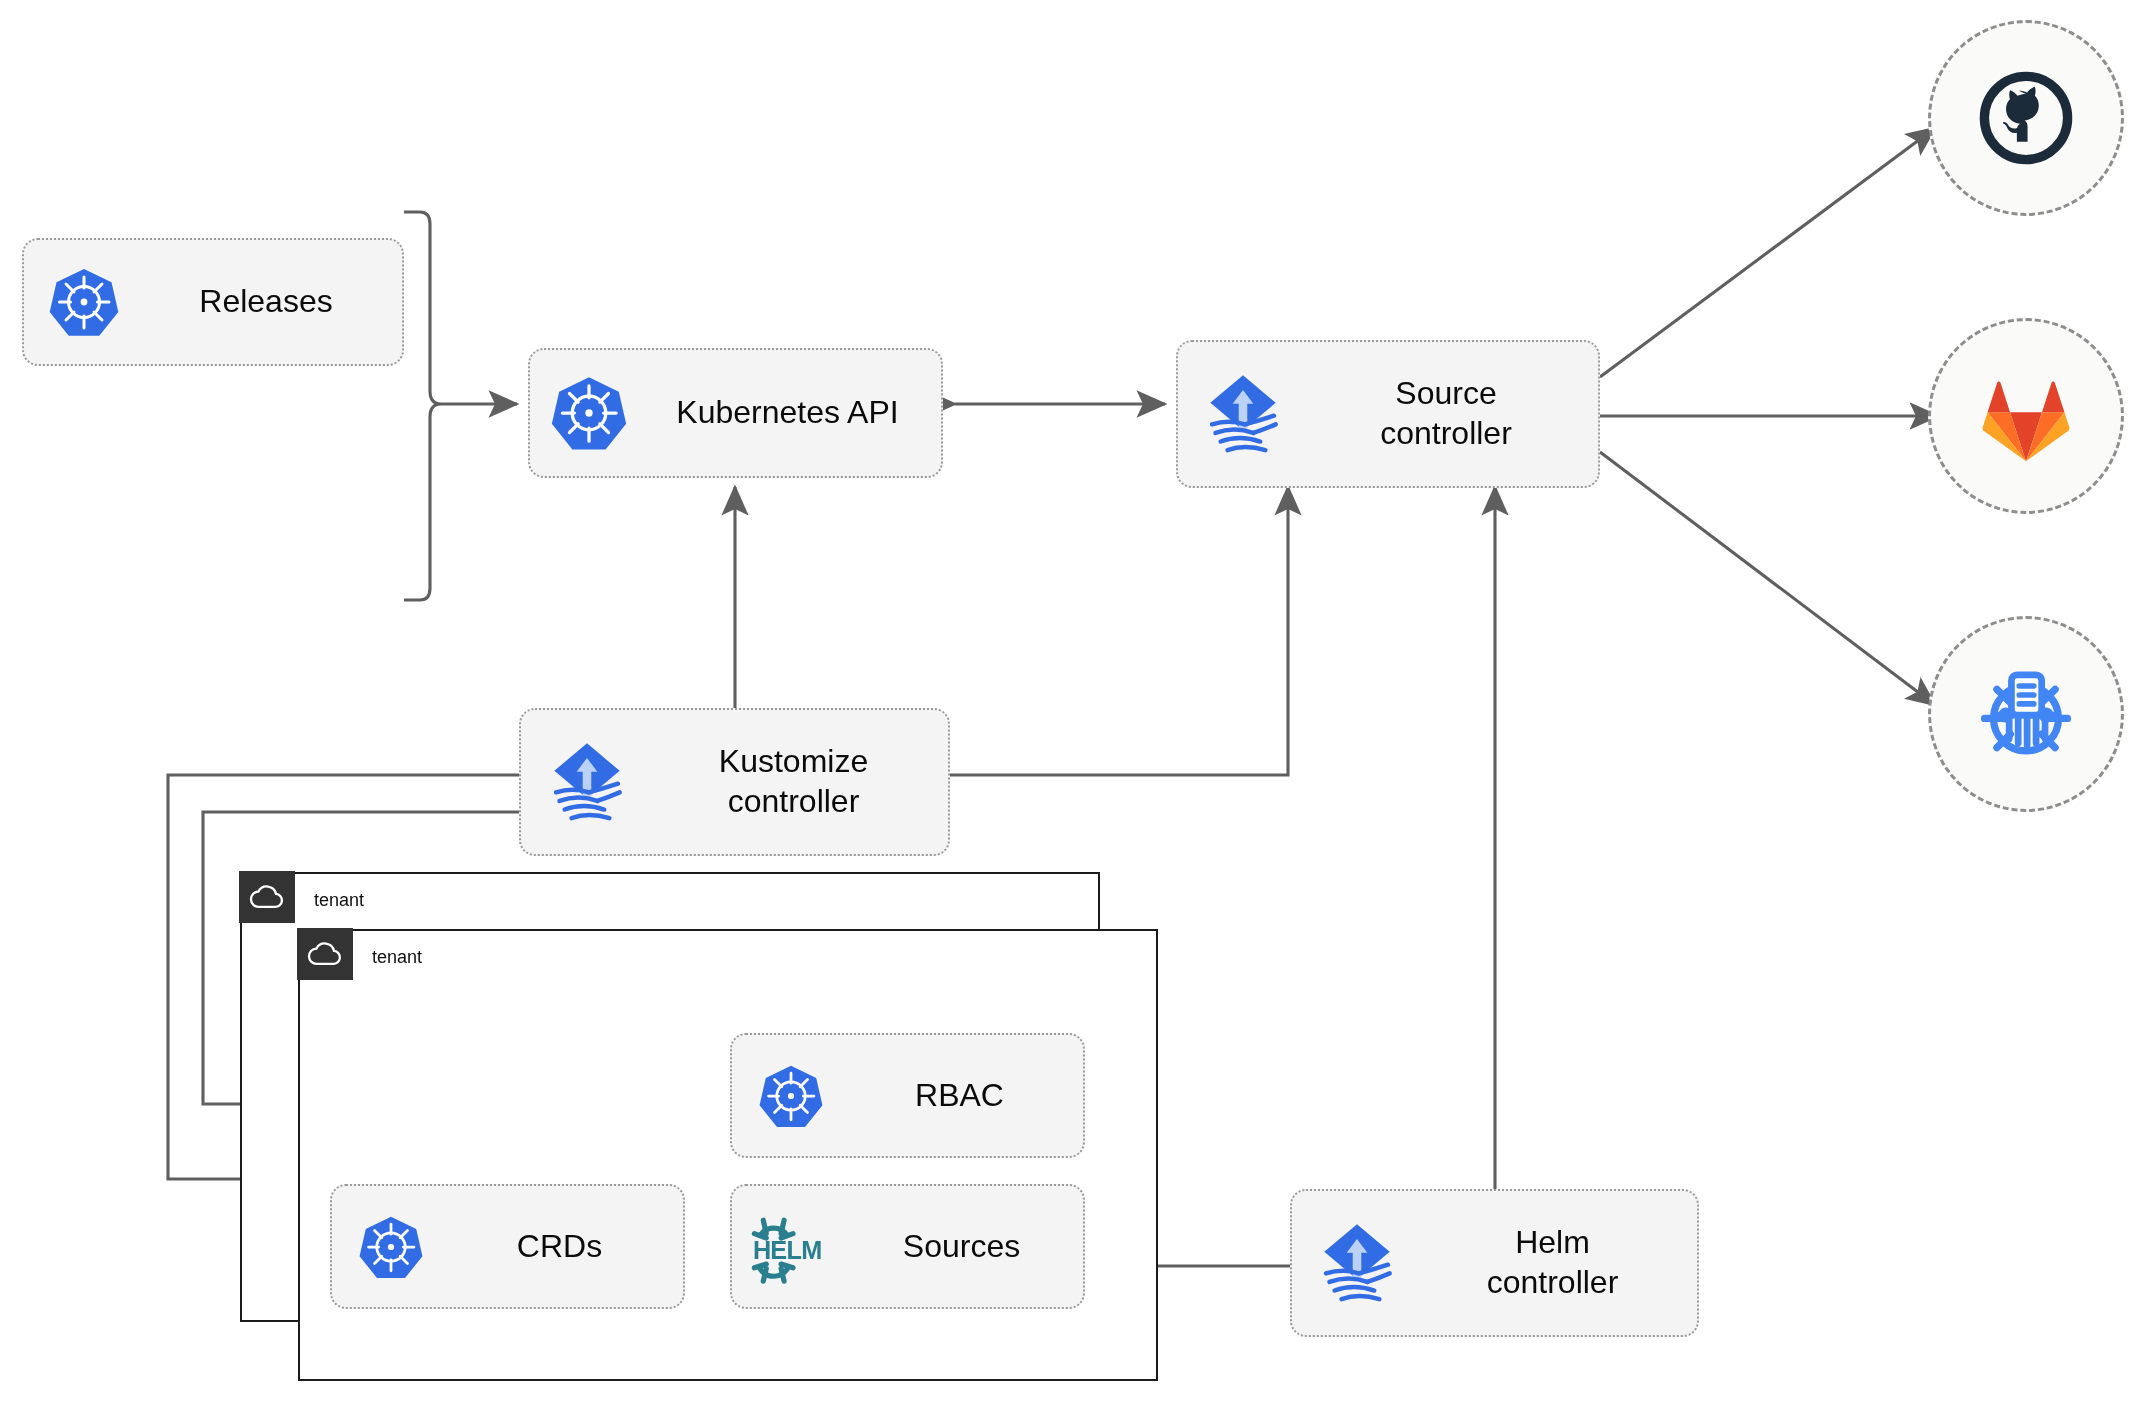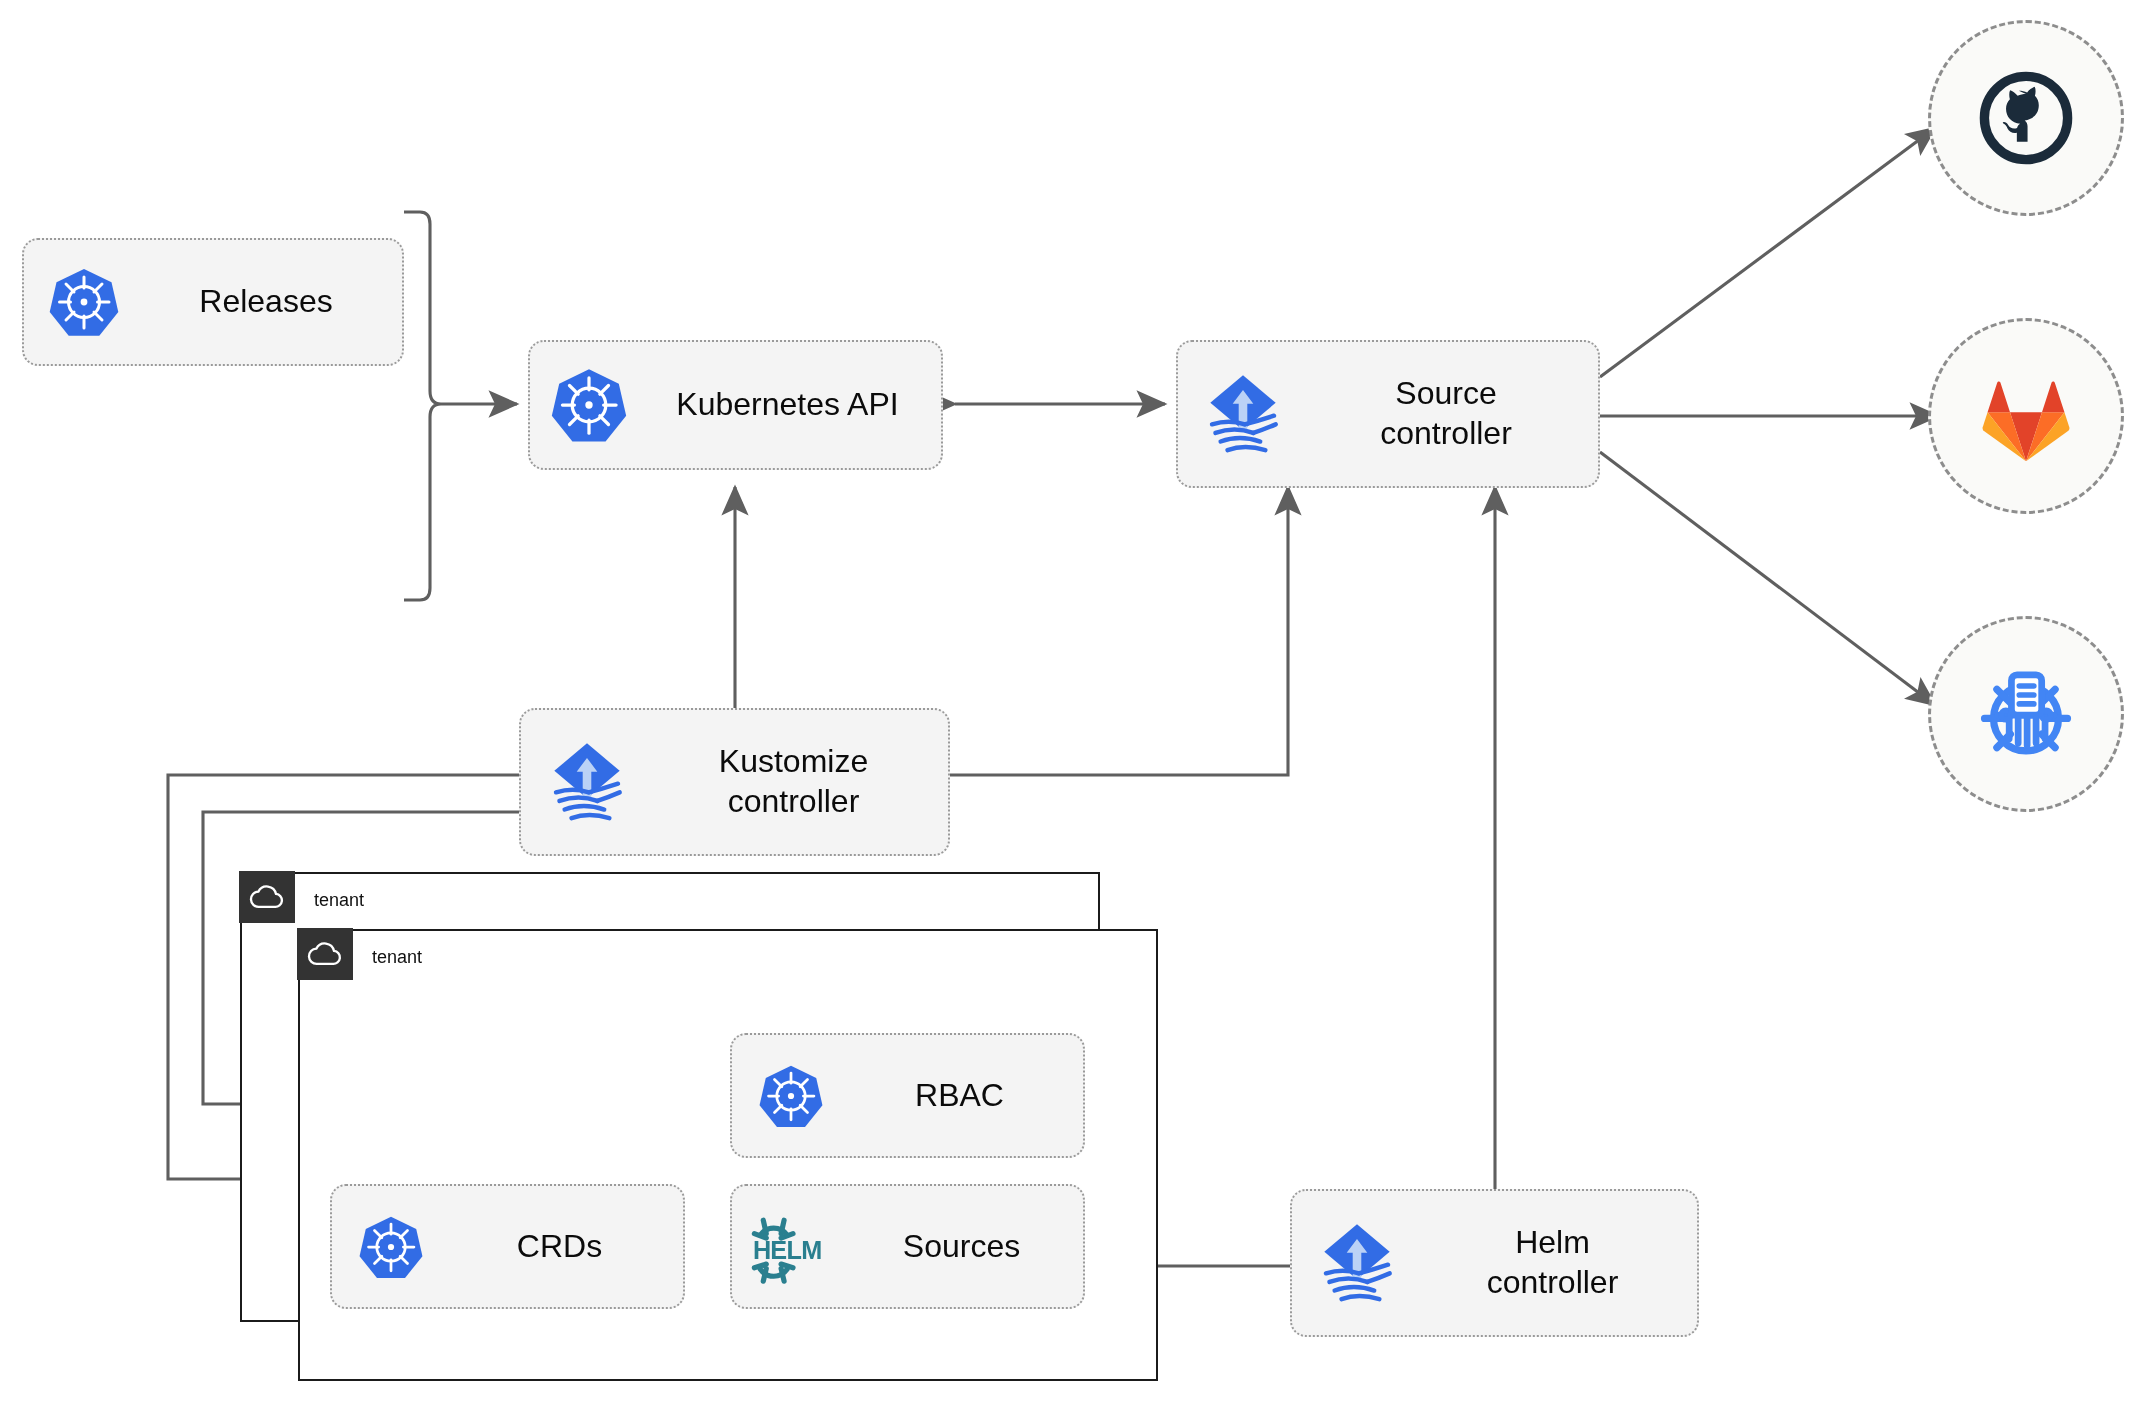--- a/index.html
+++ b/index.html
@@ -130,7 +130,7 @@
   </div>
 
 
-  <div class="node" style="left:528px;top:340px;width:415px;height:130px;">
+  <div class="node" style="left:528px;top:348px;width:415px;height:130px;">
     <span class="ico" style="width:118px;">
       <svg width="78" height="78" viewBox="0 0 72 72">
         <path d="M36 3 L63.5 16.3 L70.3 46 L51.3 69.8 L20.7 69.8 L1.7 46 L8.5 16.3 Z" fill="#326CE5"></path>

